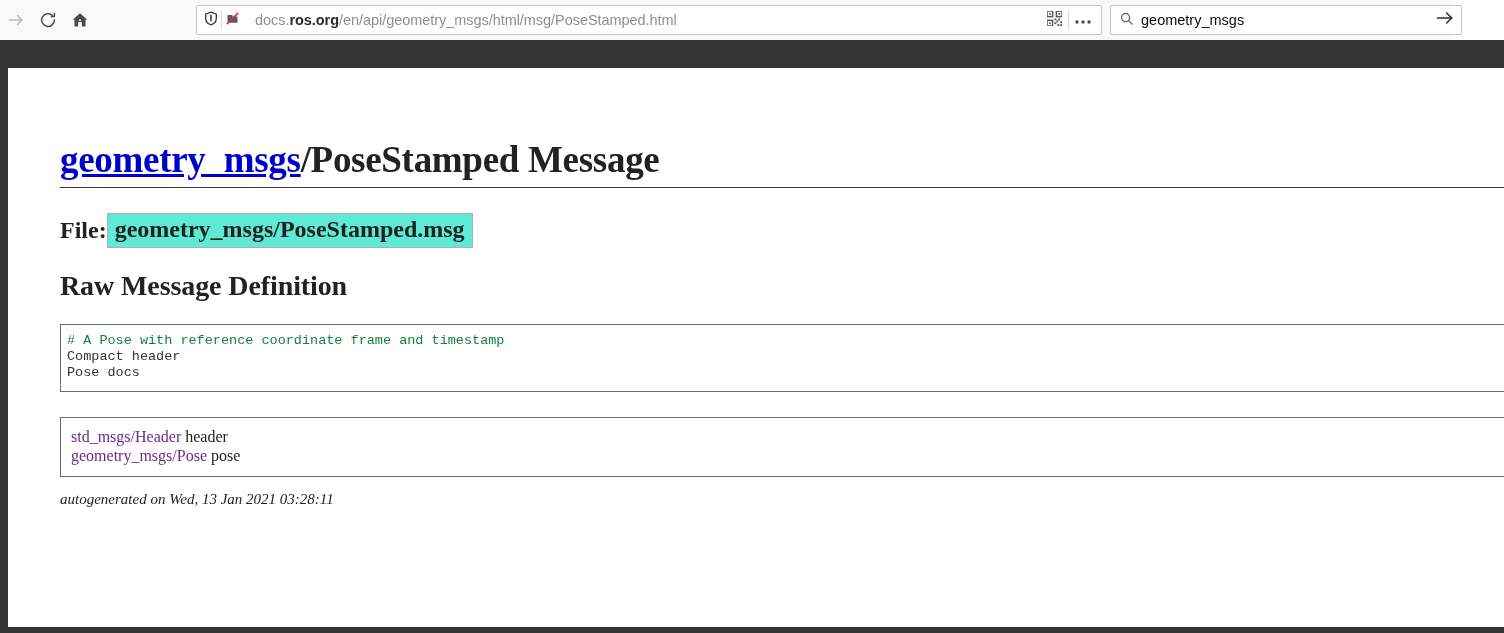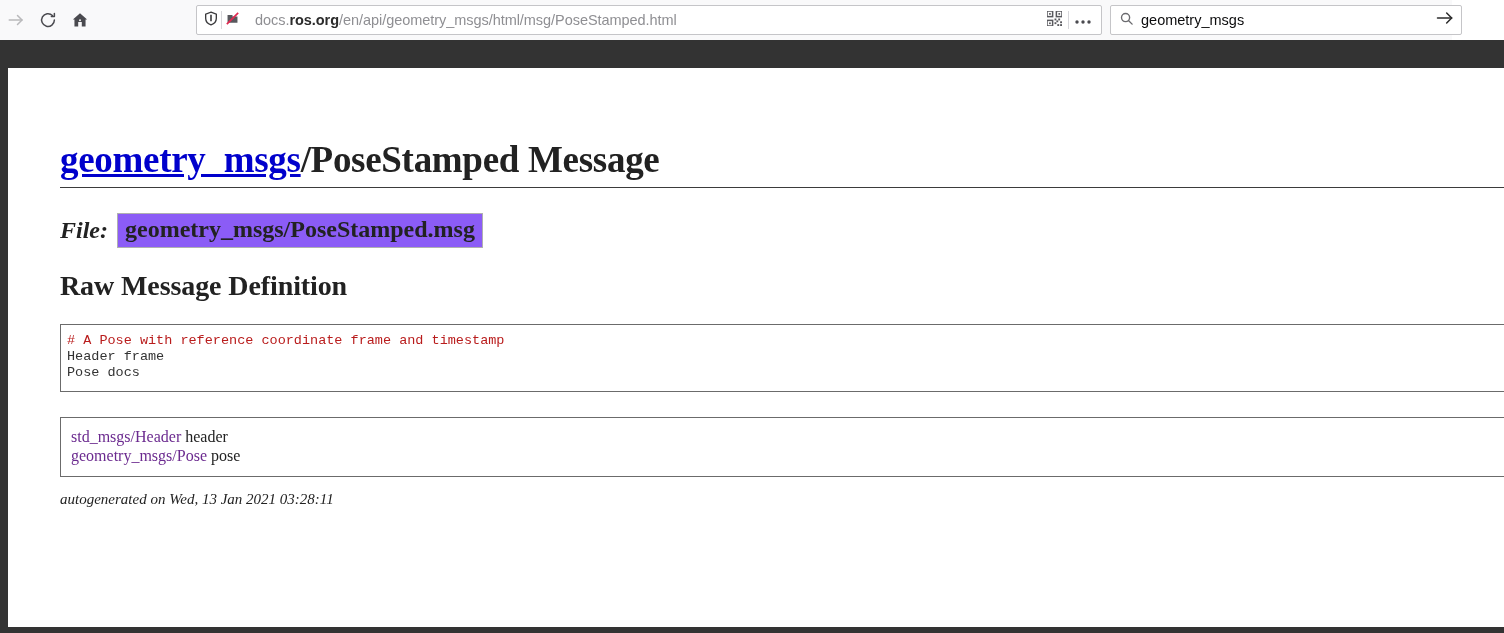--- a/index.html
+++ b/index.html
@@ -187,8 +187,6 @@
     font-weight: bold;
   }
   .file-label {
-    margin-right: 9px;
-    font-style: italic;
   }
   .file-box {
     border: 1px solid #b0b0b0;

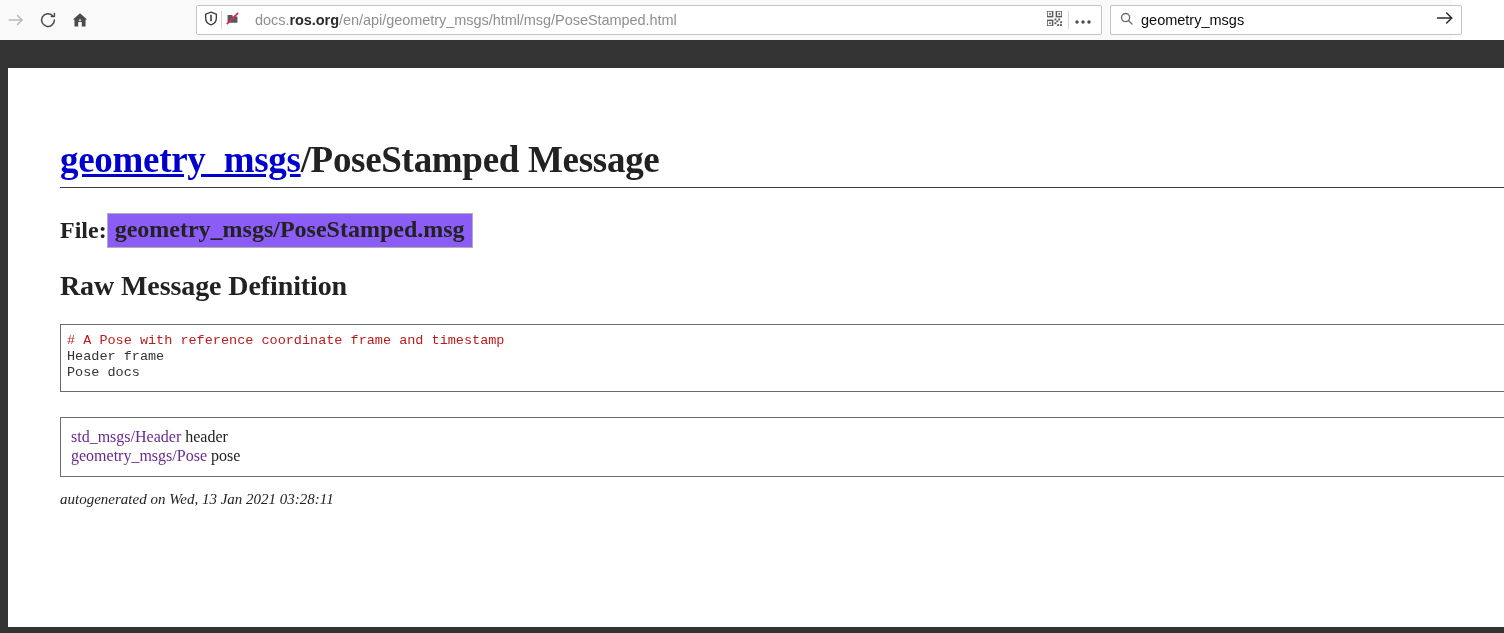--- a/index.html
+++ b/index.html
@@ -190,7 +190,7 @@
   }
   .file-box {
     border: 1px solid #b0b0b0;
-    background: #8b5cf6;
+    background: #5eead4;
     padding: 3px 7px 5px 7px;
     font-size: 24px;
     font-weight: bold;

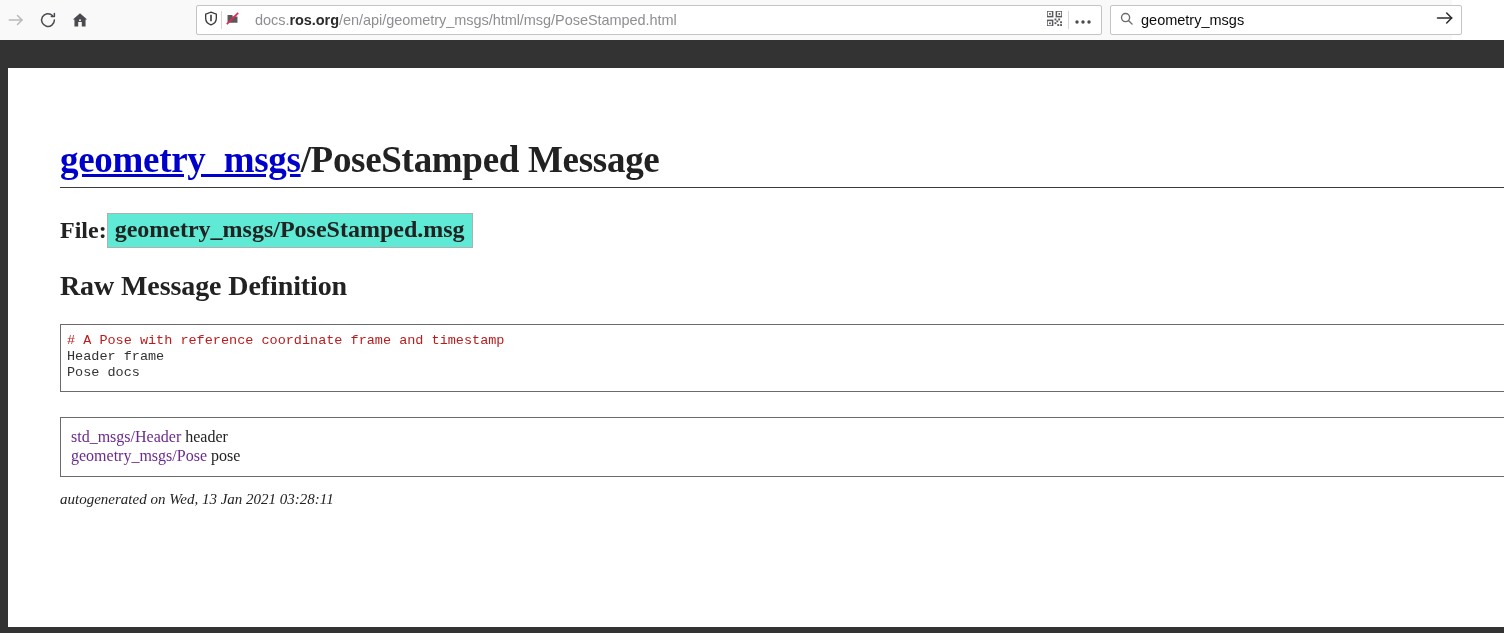--- a/index.html
+++ b/index.html
@@ -221,7 +221,7 @@
     color: #333333;
     white-space: pre;
   }
-  .code-comment { color: #b91c1c; }
+  .code-comment { color: #15803d; }
 
   .compact-block {
     margin-top: 25px;

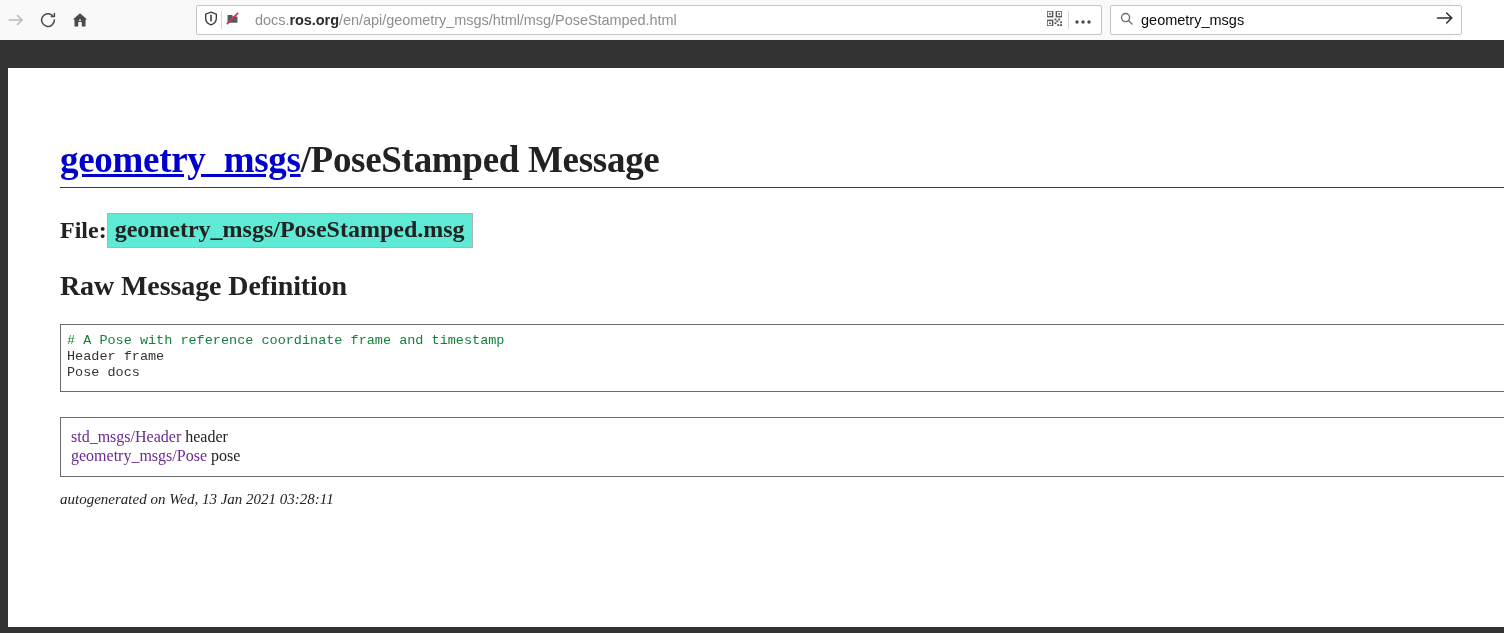--- a/index.html
+++ b/index.html
@@ -373,7 +373,7 @@
 
     <div class="code-block">
       <pre><span class="code-comment"># A Pose with reference coordinate frame and timestamp</span>
-<span>Header frame</span>
+<span>Compact header</span>
 <span>Pose docs</span></pre>
     </div>
 

